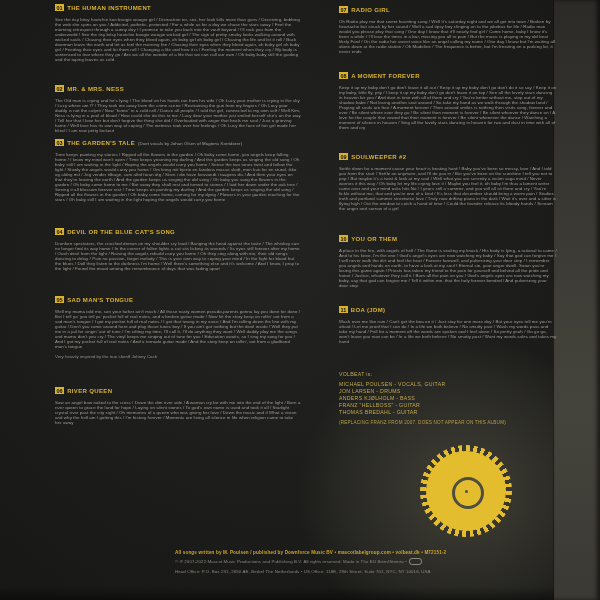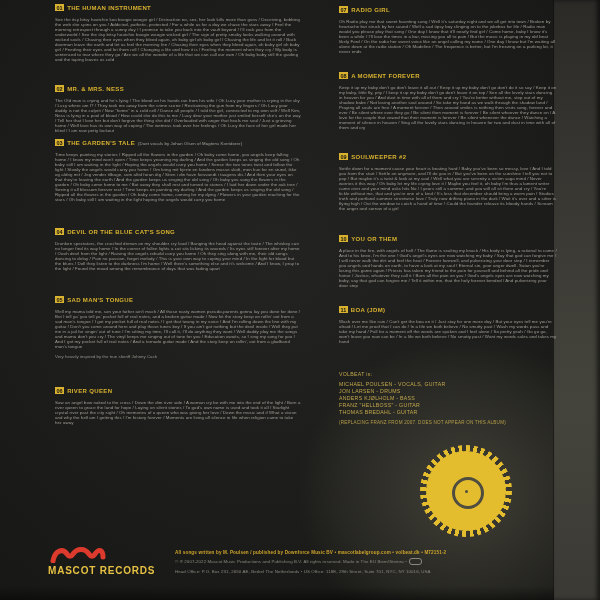--- a/index.html
+++ b/index.html
@@ -161,12 +161,6 @@
     <div class="blade-dot"></div>
   </div>
 
-  <div class="mascot">
-    <svg width="56" height="17" viewBox="0 0 56 17">
-      <path d="M3 15 C5 4 13 2 17 8 C19 11 21 11 23 8 C27 2 35 2 39 8 C41 11 43 11 45 8 C49 2 53 4 53 11" stroke="#dd3a2e" stroke-width="5" fill="none" stroke-linecap="round"></path>
-    </svg>
-    <div class="mascot-text">MASCOT RECORDS</div>
-  </div>
 
   <div class="fineprint">
     <div class="fp1">All songs written by M. Poulsen / published by Downforce Music BV  •  mascotlabelgroup.com  •  volbeat.dk  •  M72151-2</div>

